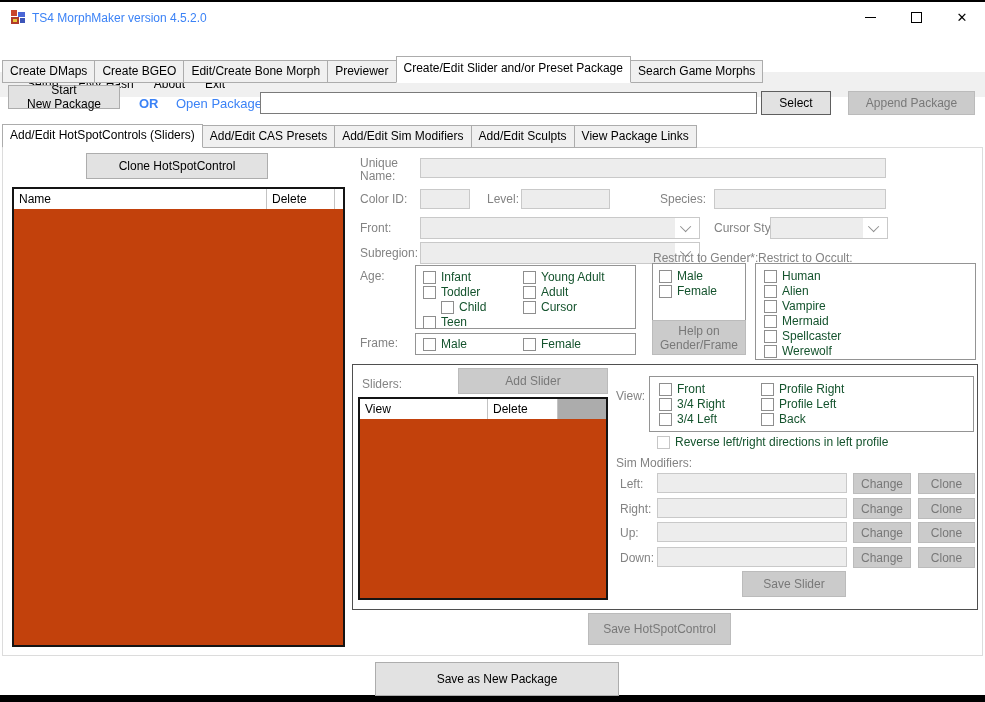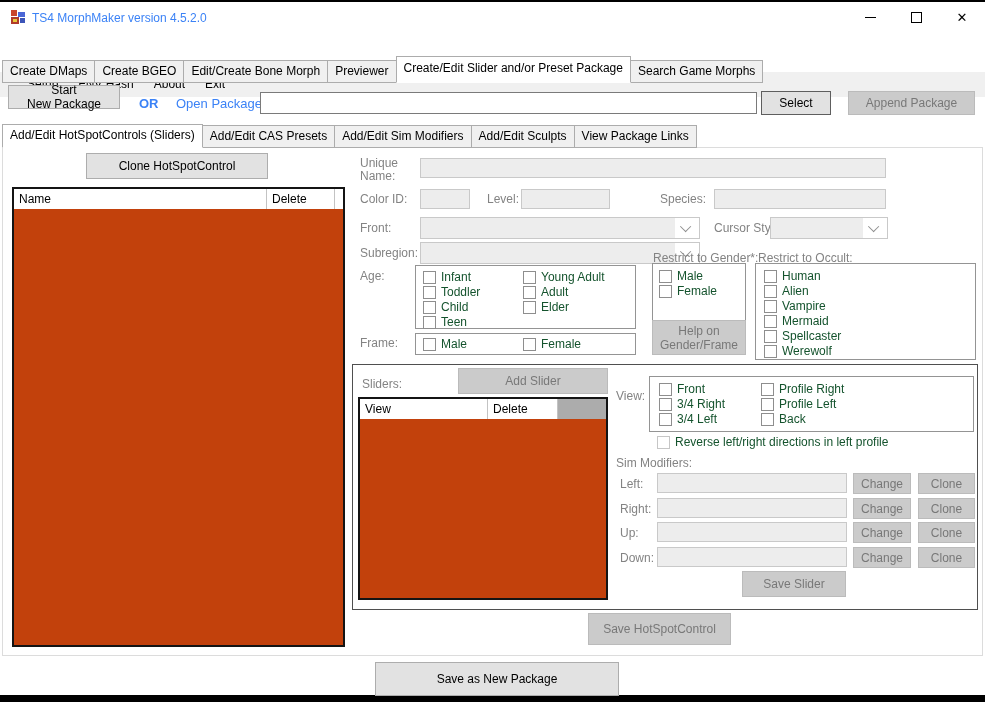--- a/index.html
+++ b/index.html
@@ -183,7 +183,7 @@
         <span class="cb"></span>
         <span class="cbl">Toddler</span>
       </div>
-    <div class="cbrow abs" style="left:7px;top:34px">
+    <div class="cbrow abs" style="left:25px;top:34px">
         <span class="cb"></span>
         <span class="cbl">Child</span>
       </div>

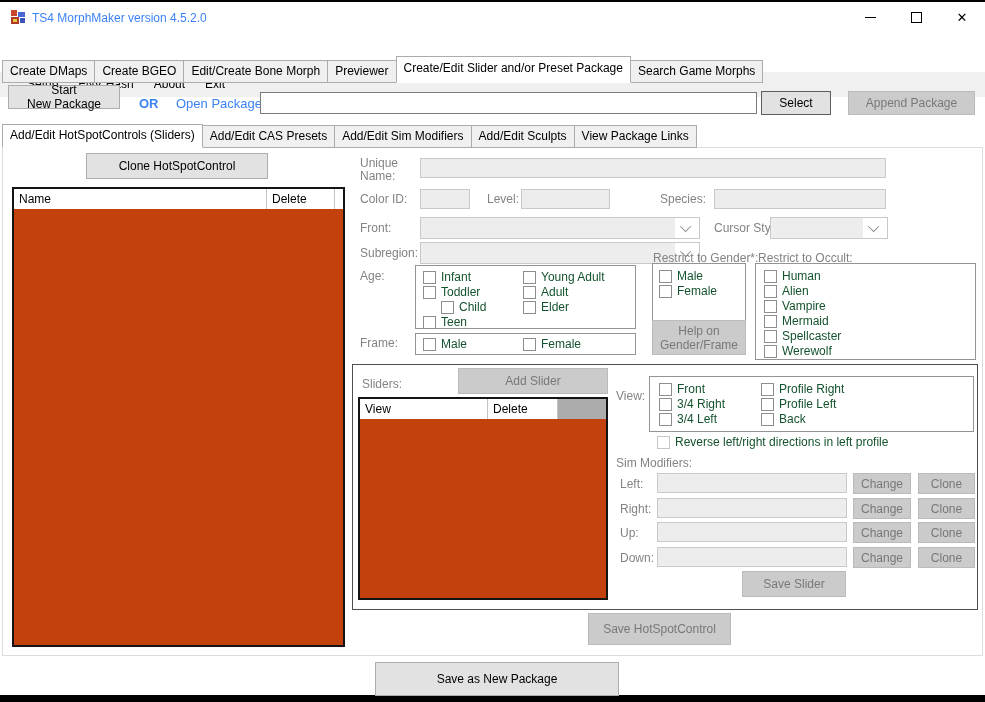--- a/index.html
+++ b/index.html
@@ -201,7 +201,7 @@
       </div>
     <div class="cbrow abs" style="left:107px;top:34px">
         <span class="cb"></span>
-        <span class="cbl">Elder</span>
+        <span class="cbl">Cursor</span>
       </div>
   </div>
 

